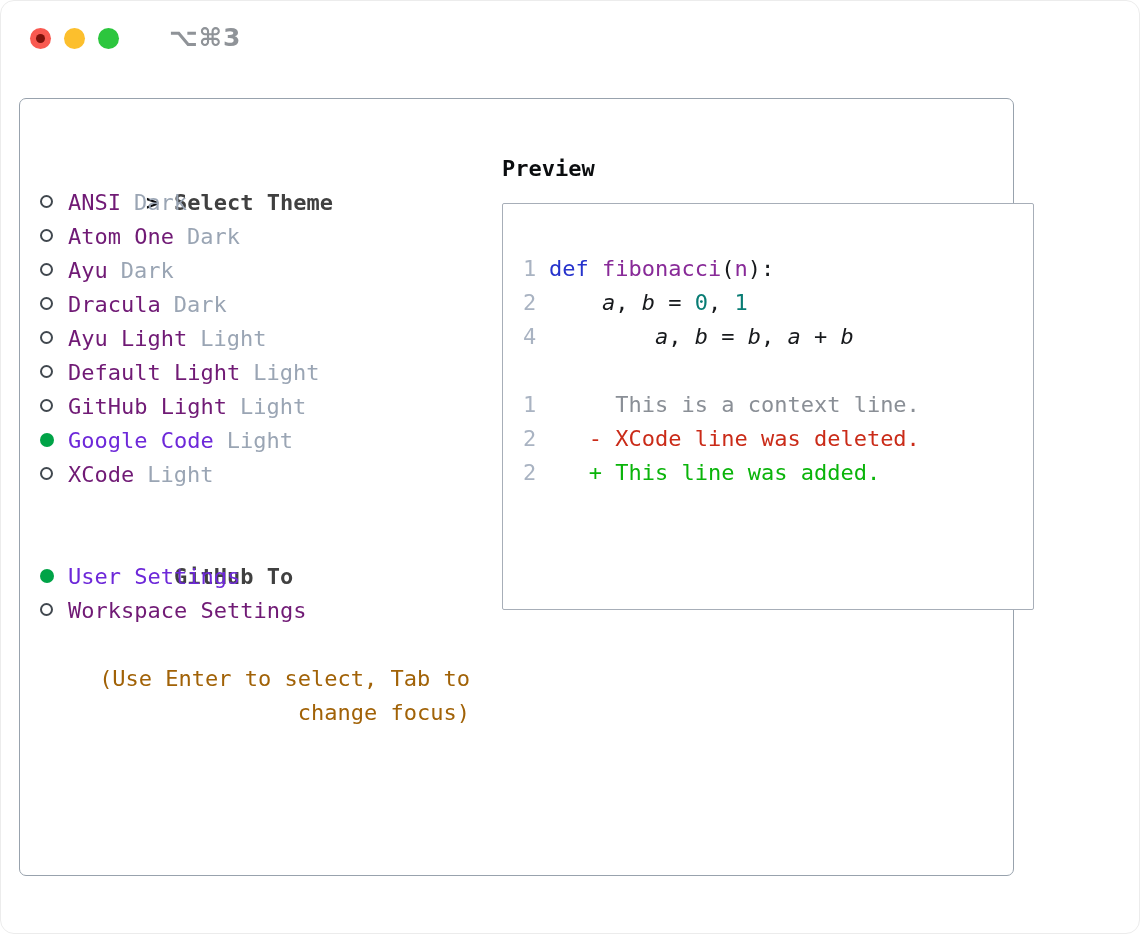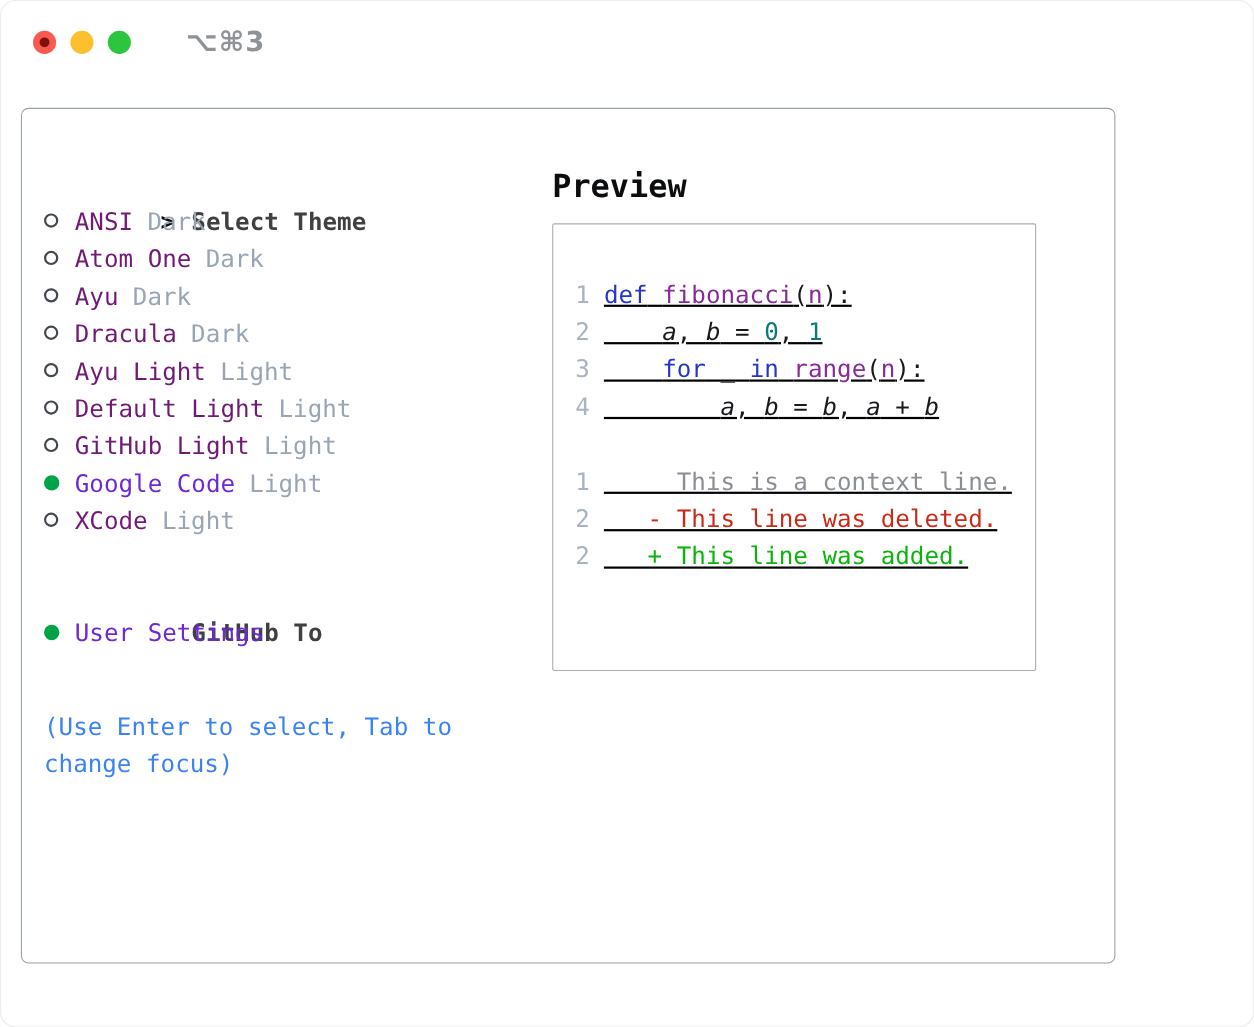--- a/index.html
+++ b/index.html
@@ -53,7 +53,7 @@
   }
   
   .right-col{position:absolute;left:482px;top:53px;}
-  .preview-title{font-size:29px;line-height:34px;font-weight:bold;color:#0b0d0f;}
+  .preview-title{font-size:22px;line-height:34px;font-weight:bold;color:#0b0d0f;}
   .preview-box{
     margin-top:17px;width:440px;height:407px;box-sizing:border-box;
     border:1.5px solid #a7aeb8;border-radius:2px;background:#ffffff;

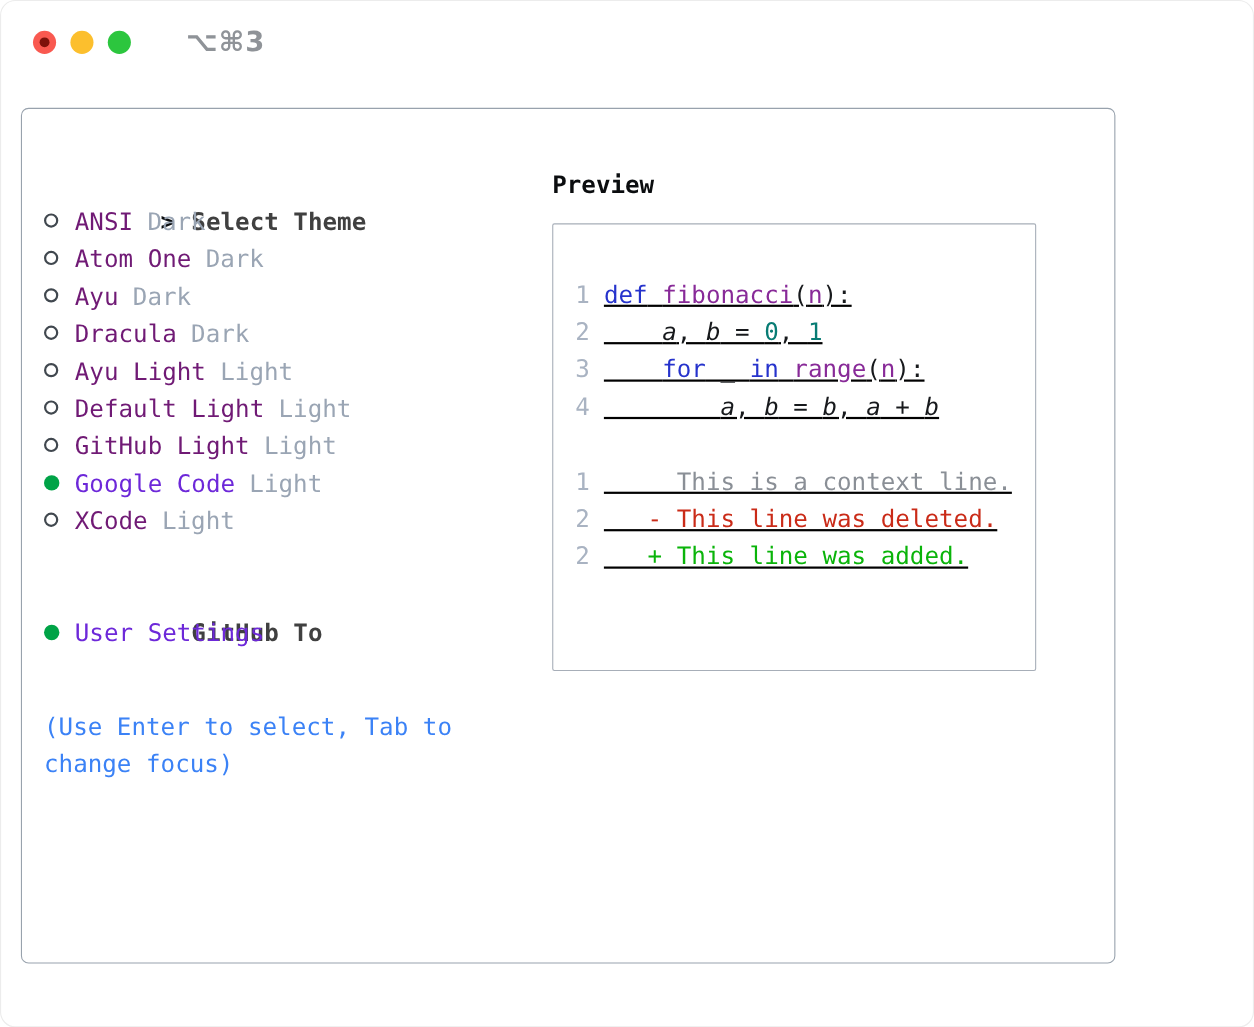--- a/index.html
+++ b/index.html
@@ -55,9 +55,9 @@
   .right-col{position:absolute;left:482px;top:53px;}
   .preview-title{font-size:22px;line-height:34px;font-weight:bold;color:#0b0d0f;}
   .preview-box{
-    margin-top:17px;width:440px;height:407px;box-sizing:border-box;
+    margin-top:17px;width:532px;height:407px;box-sizing:border-box;
     border:1.5px solid #a7aeb8;border-radius:2px;background:#ffffff;
-    padding:48px 0 0 20px;overflow:hidden;text-decoration:underline;
+    padding:48px 0 0 20px;overflow:hidden;
   }
   .code-line{height:34px;line-height:34px;font-size:22px;white-space:pre;}
   .ln{display:inline-block;width:13px;text-align:right;margin-right:13px;color:#a9b3c2;}

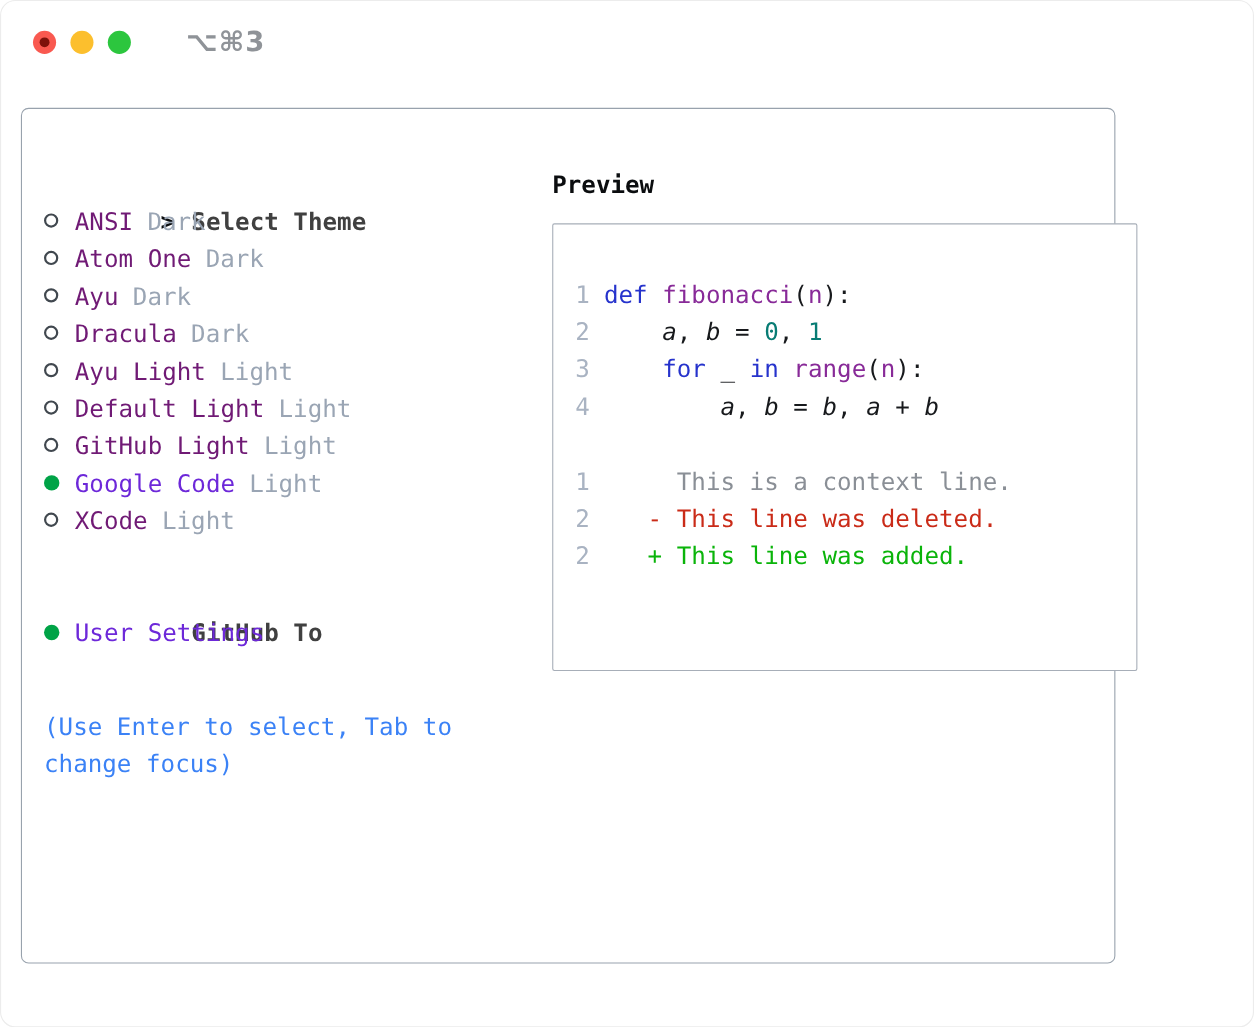--- a/index.html
+++ b/index.html
@@ -124,7 +124,6 @@
         <div id="code-lines">
             <div class="code-line"><span class="ln">1</span><span class="tok-kw">def</span><span class="tok-pln"> </span><span class="tok-fn">fibonacci</span><span class="tok-pln">(</span><span class="tok-fn">n</span><span class="tok-pln">):</span></div>
             <div class="code-line"><span class="ln">2</span><span class="tok-pln">    </span><span class="tok-var">a</span><span class="tok-pln">, </span><span class="tok-var">b</span><span class="tok-pln"> = </span><span class="tok-lit">0</span><span class="tok-pln">, </span><span class="tok-lit">1</span></div>
-            <div class="code-line"><span class="ln">3</span><span class="tok-pln">    </span><span class="tok-kw">for</span><span class="tok-pln"> _ </span><span class="tok-kw">in</span><span class="tok-pln"> </span><span class="tok-fn">range</span><span class="tok-pln">(</span><span class="tok-fn">n</span><span class="tok-pln">):</span></div>
             <div class="code-line"><span class="ln">4</span><span class="tok-pln">        </span><span class="tok-var">a</span><span class="tok-pln">, </span><span class="tok-var">b</span><span class="tok-pln"> = </span><span class="tok-var">b</span><span class="tok-pln">, </span><span class="tok-var">a</span><span class="tok-pln"> + </span><span class="tok-var">b</span></div>
             <div class="code-line"><span class="ln"></span></div>
             <div class="code-line"><span class="ln">1</span><span class="tok-ctx">     This is a context line.</span></div>

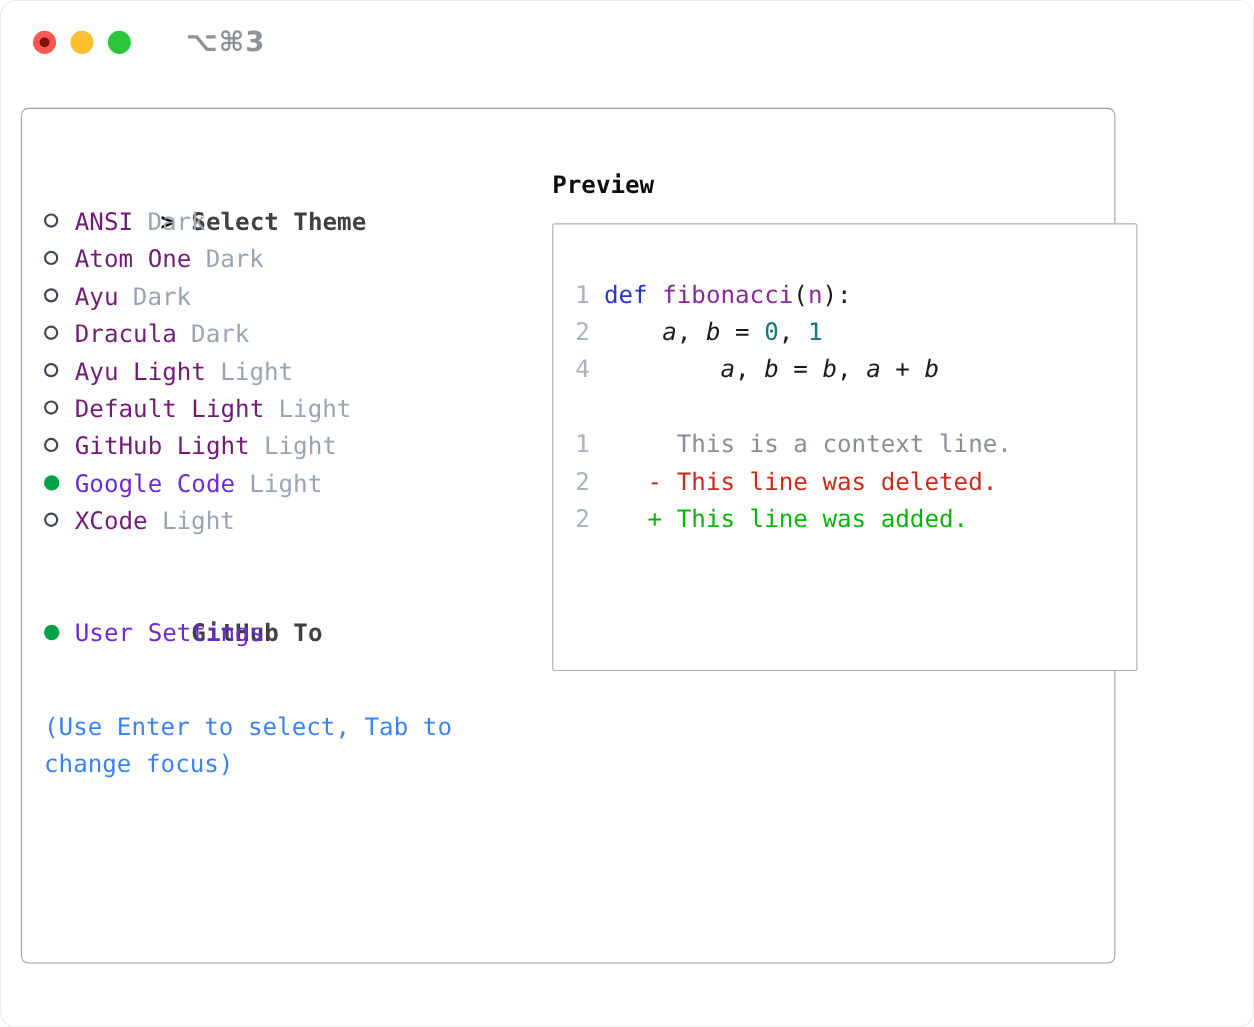--- a/index.html
+++ b/index.html
@@ -127,7 +127,7 @@
             <div class="code-line"><span class="ln">4</span><span class="tok-pln">        </span><span class="tok-var">a</span><span class="tok-pln">, </span><span class="tok-var">b</span><span class="tok-pln"> = </span><span class="tok-var">b</span><span class="tok-pln">, </span><span class="tok-var">a</span><span class="tok-pln"> + </span><span class="tok-var">b</span></div>
             <div class="code-line"><span class="ln"></span></div>
             <div class="code-line"><span class="ln">1</span><span class="tok-ctx">     This is a context line.</span></div>
-            <div class="code-line"><span class="ln">2</span><span class="tok-del">   - This line was deleted.</span></div>
+            <div class="code-line"><span class="ln">2</span><span class="tok-del">   - XCode line was deleted.</span></div>
             <div class="code-line"><span class="ln">2</span><span class="tok-add">   + This line was added.</span></div>
           </div>
       </div>

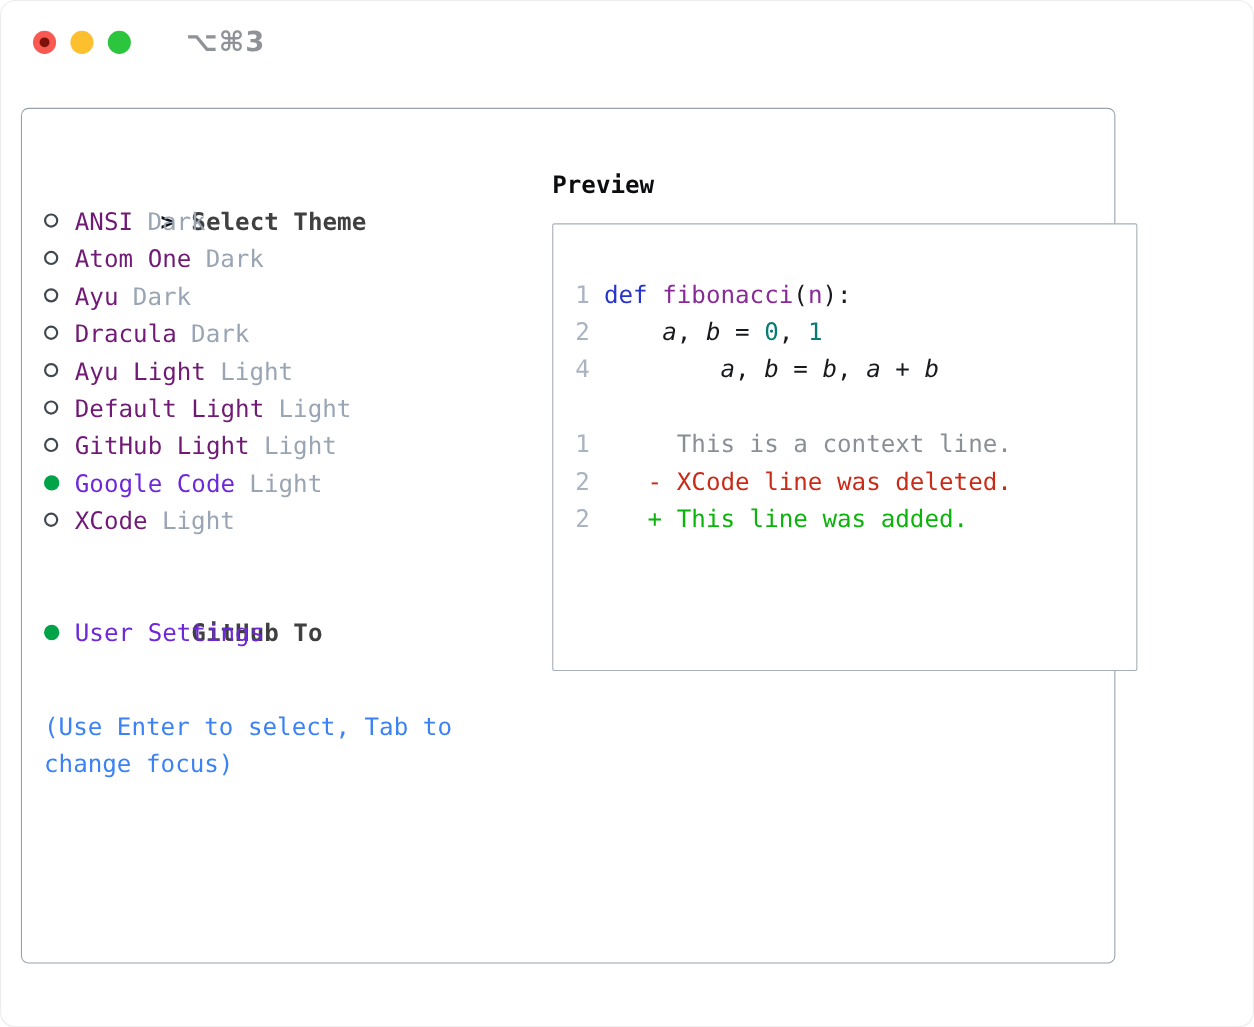--- a/index.html
+++ b/index.html
@@ -111,6 +111,7 @@
 
       <div id="apply-list">
           <div class="line item-row selected"><span class="marker"><span class="dot-filled"></span></span><span class="item-name">User Settings</span></div>
+          <div class="line item-row"><span class="marker"><span class="ring"></span></span><span class="item-name">Workspace Settings</span></div>
         </div>
 
       <div class="line"> </div>

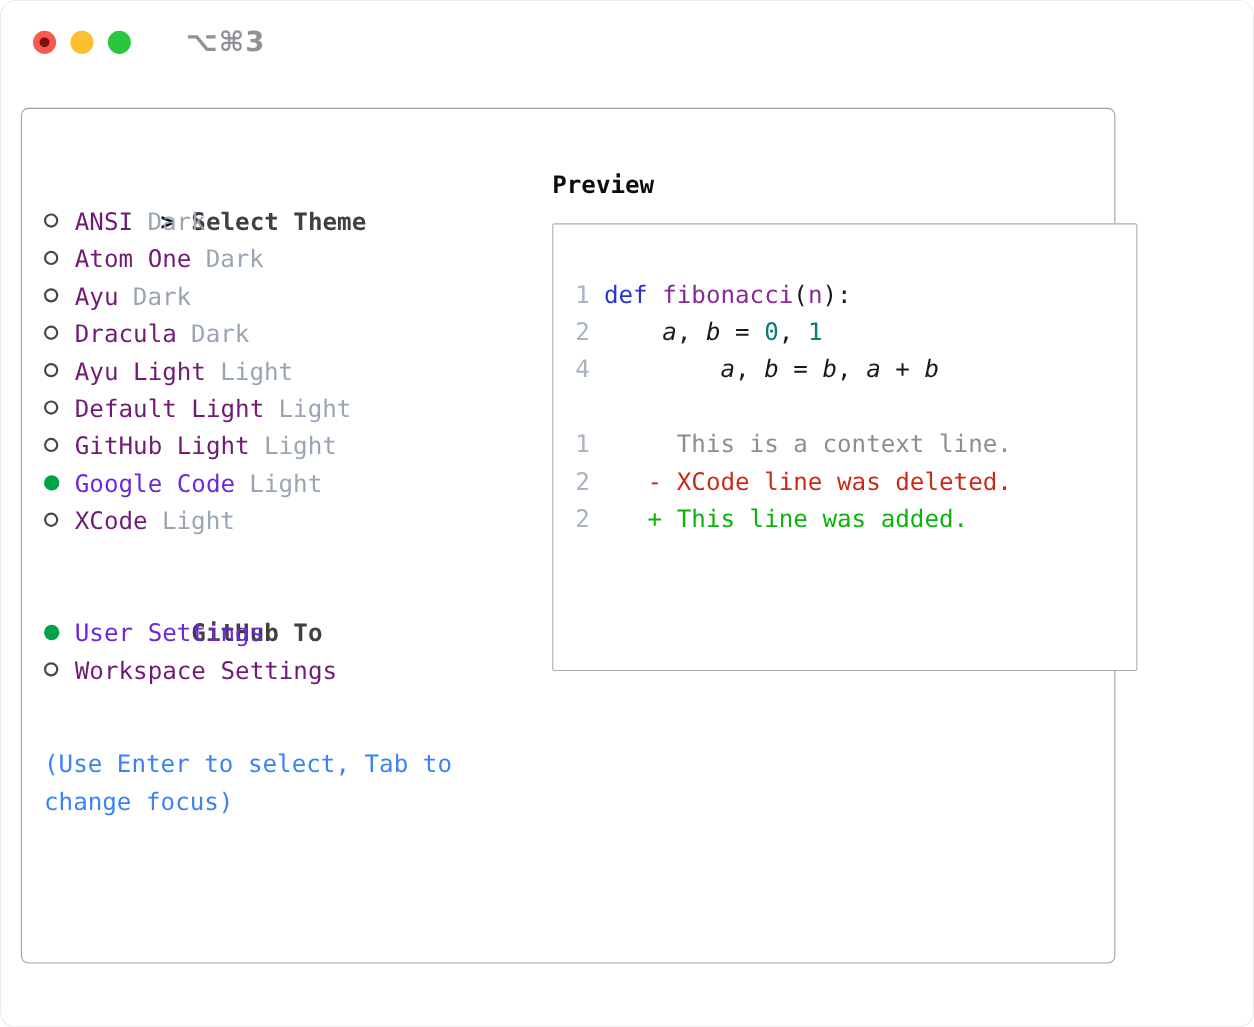--- a/index.html
+++ b/index.html
@@ -48,8 +48,8 @@
   .item-variant{color:#9aa5b4;margin-left:13px;}
   .selected .item-name{color:#6d28d9;}
   .help{
-    margin-top:17px;color:#3b82f6;font-size:22px;line-height:34px;
-    max-width:430px;white-space:normal;
+    margin-top:0;color:#a16207;font-size:22px;line-height:34px;
+    max-width:430px;white-space:normal;text-align:right;
   }
   
   .right-col{position:absolute;left:482px;top:53px;}

